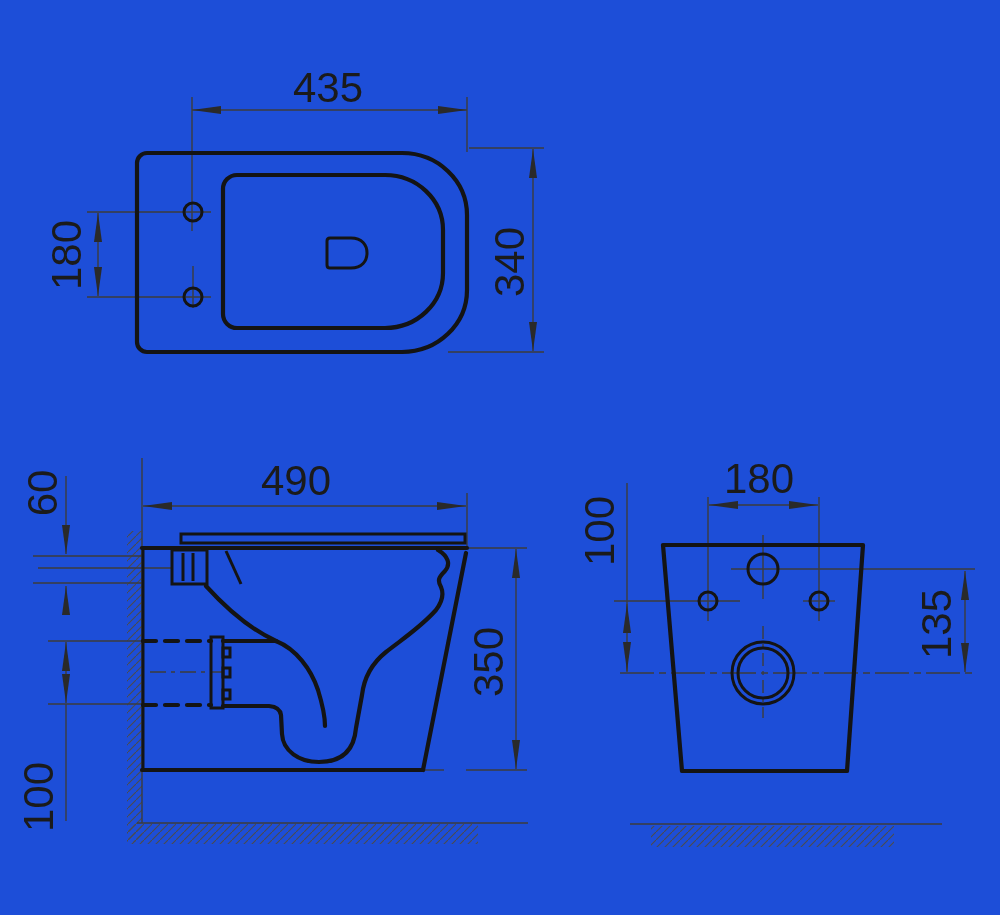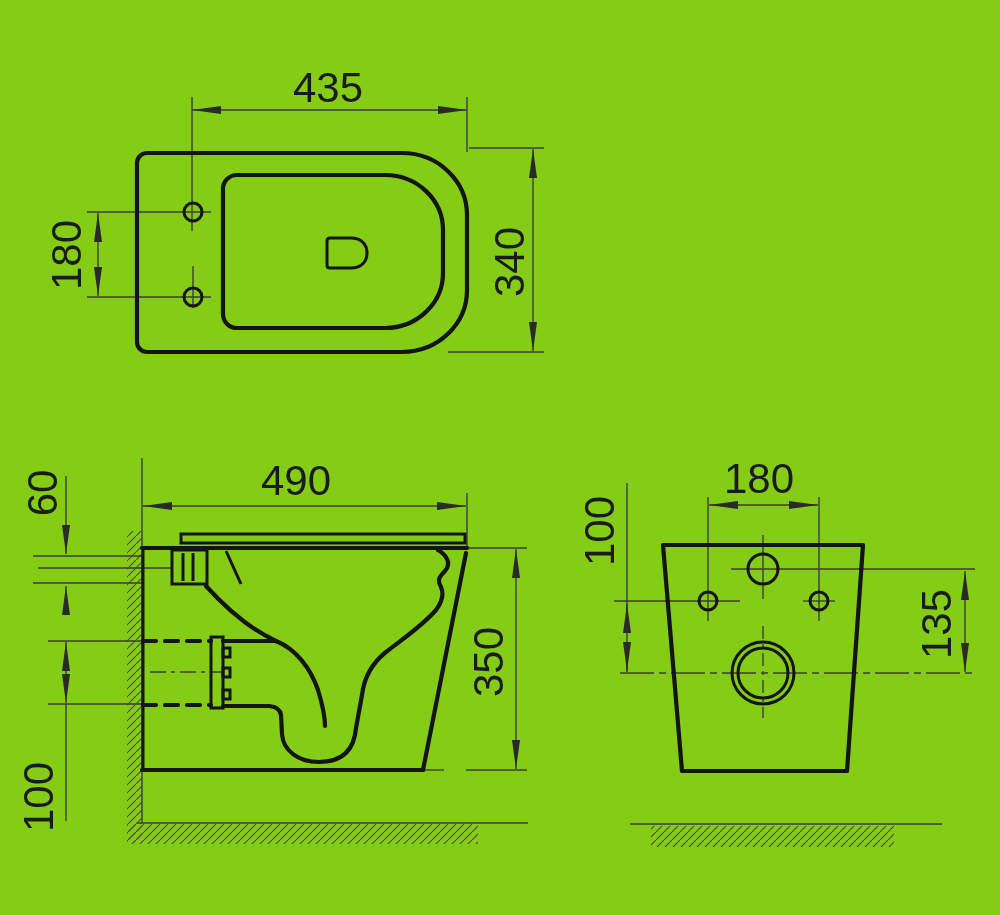--- a/index.html
+++ b/index.html
@@ -3,7 +3,7 @@
 <meta charset="utf-8">
 <style>
   html,body{margin:0;padding:0;background:#fff;}
-  .stage{width:1000px;height:915px;position:relative;background:#84cc16;overflow:hidden;}
+  .stage{width:1000px;height:915px;position:relative;background:#1d4ed8;overflow:hidden;}
   svg{display:block;}
   text.dim{
     font-family:"Liberation Sans","DejaVu Sans",sans-serif;

